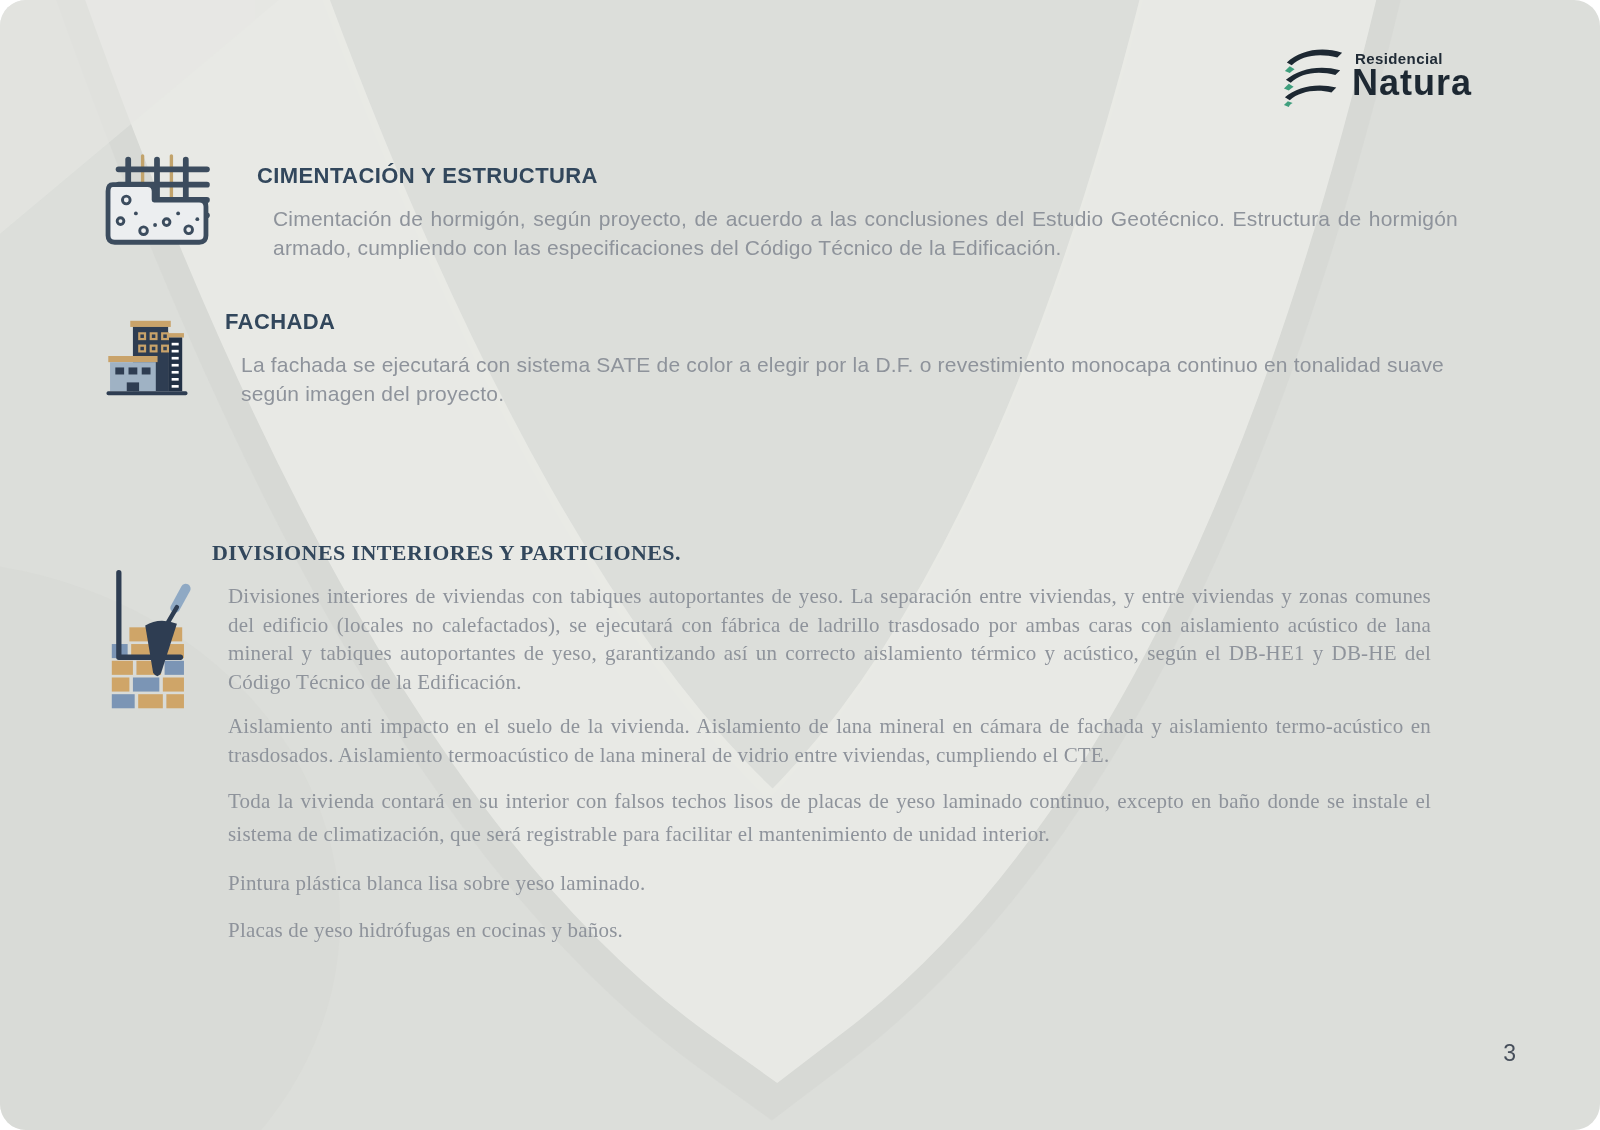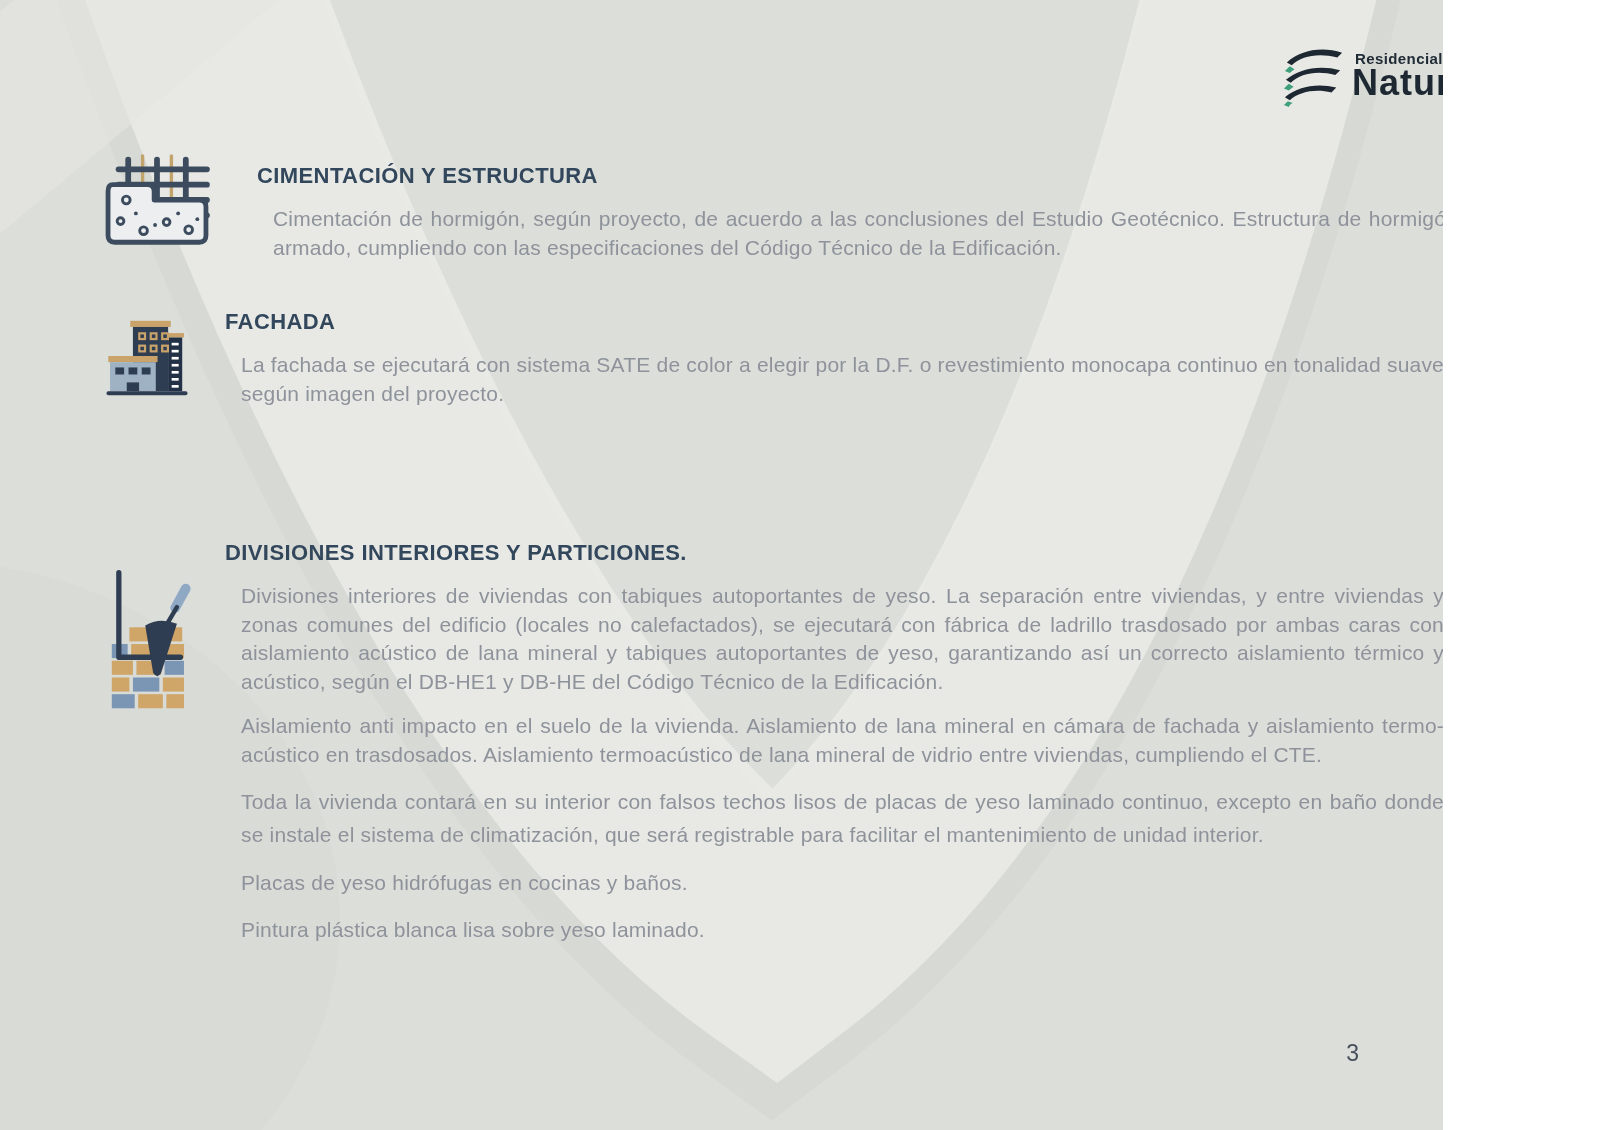--- a/index.html
+++ b/index.html
@@ -5,10 +5,11 @@
   html,body{margin:0;padding:0;}
   .page{
     position:relative;
-    width:1443px;height:1130px;
+    width:1600px;height:1130px;
     background:#dcdeda;
     overflow:hidden;
     font-family:"Liberation Sans",sans-serif;
+    border-radius:26px;
   }
   .watermark{position:absolute;inset:0;pointer-events:none;}
 

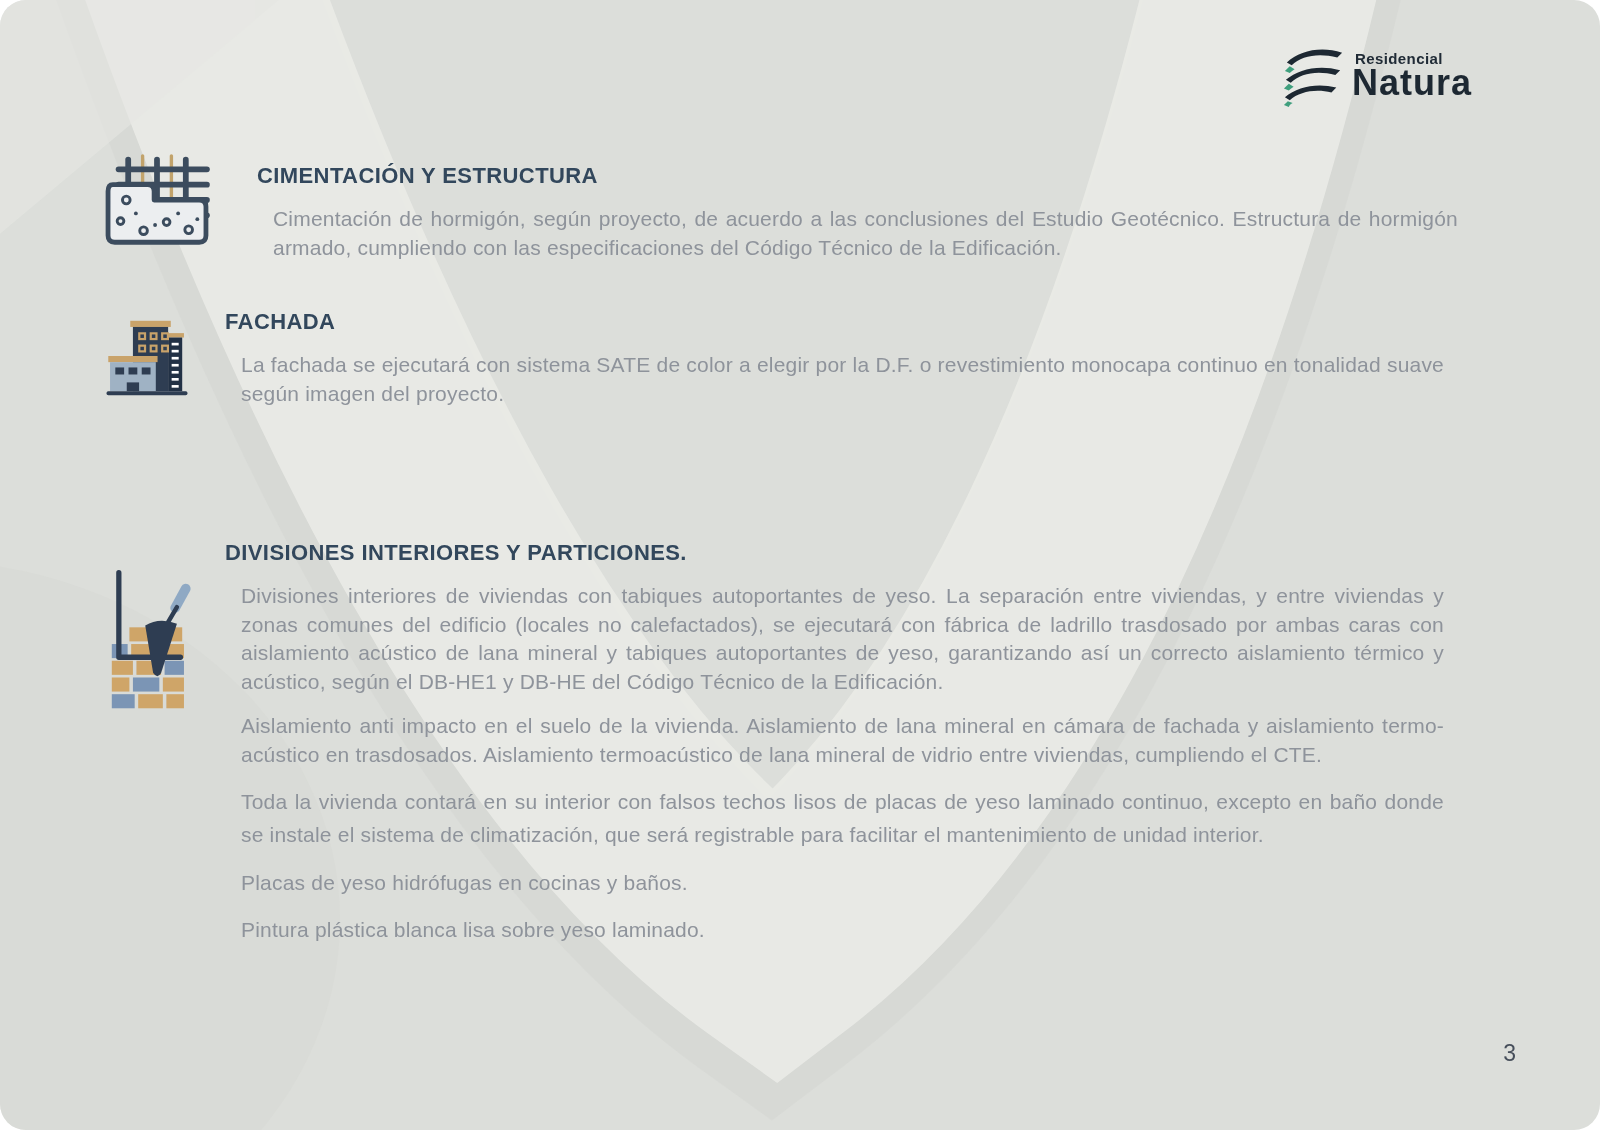--- a/index.html
+++ b/index.html
@@ -48,7 +48,7 @@
   #content-2{position:absolute;left:225px;top:309px;width:1235px;}
   #icon-2{left:103px;top:310px;width:88px;height:92px;}
 
-  #content-3{position:absolute;left:225px;top:540px;width:1235px;}
+  #content-3{position:absolute;left:212px;top:540px;width:1235px;font-family:Liberation Serif, serif;}
   #icon-3{left:103px;top:562px;width:88px;height:150px;}
   #content-3 p.loose{line-height:33px;margin-top:16px;}
   #content-3 p.single{margin-top:18px;}

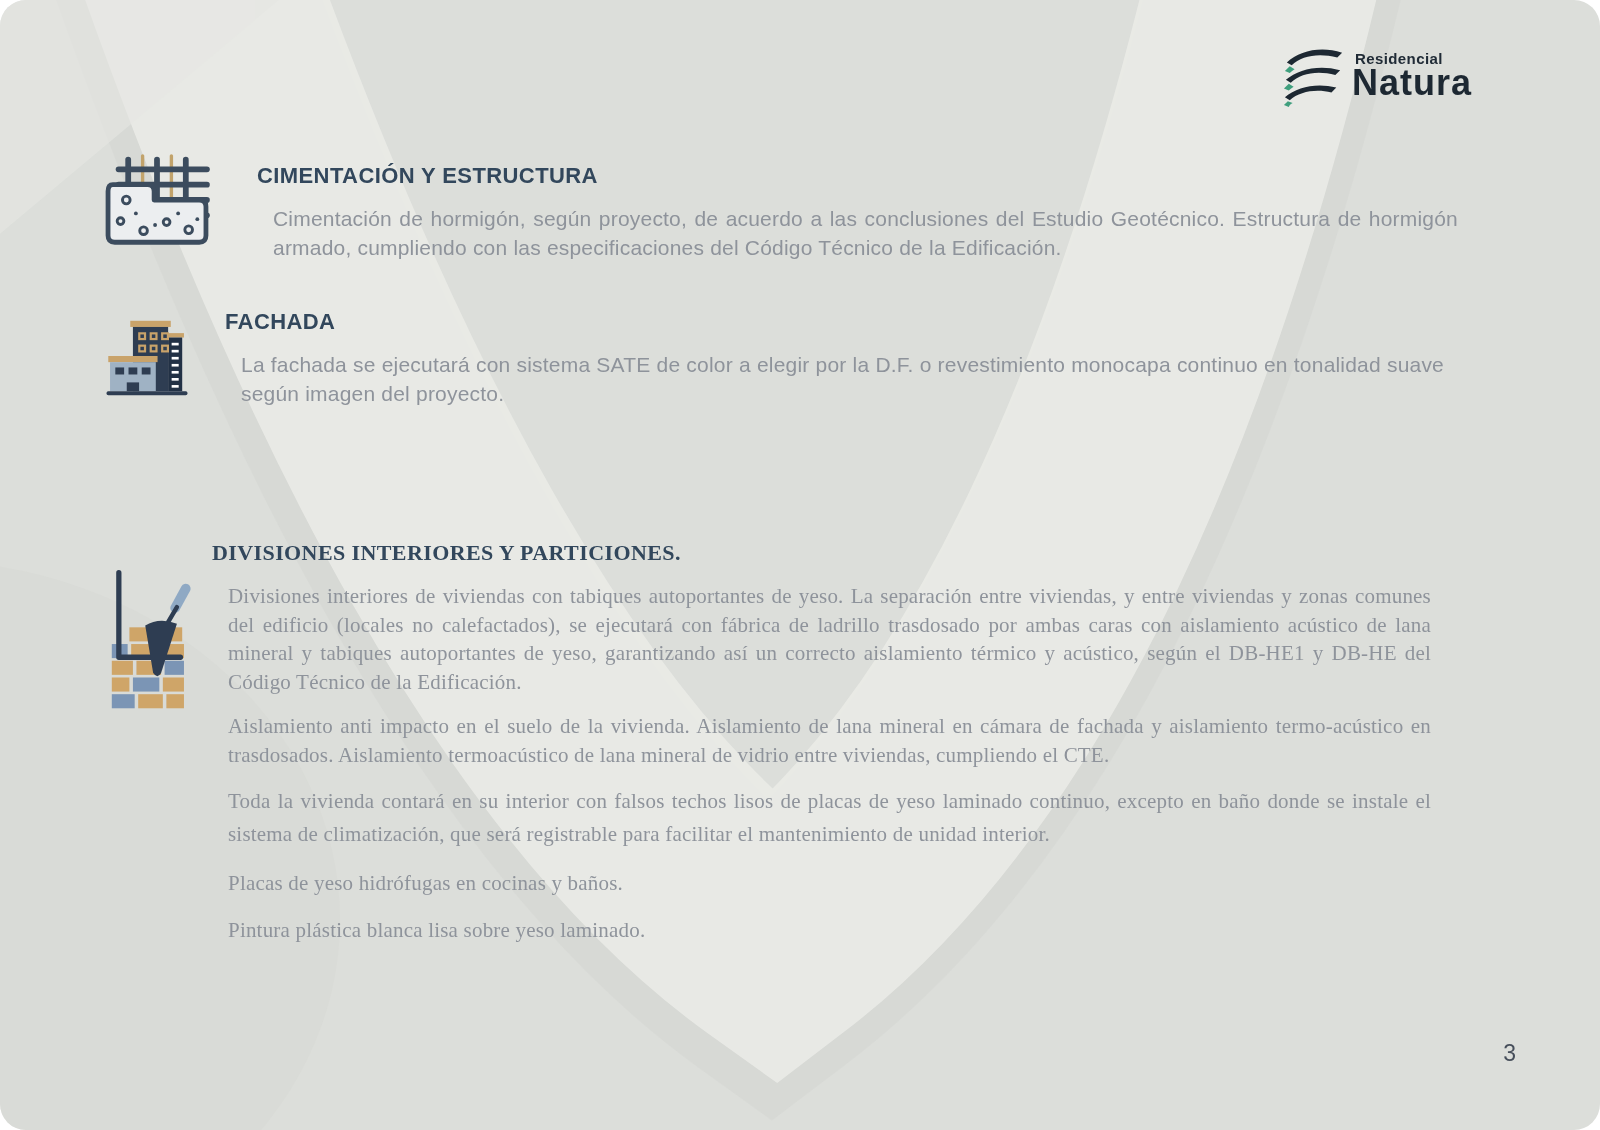--- a/index.html
+++ b/index.html
@@ -196,8 +196,8 @@
     <p class="justify">Divisiones interiores de viviendas con tabiques autoportantes de yeso. La separación entre viviendas, y entre viviendas y zonas comunes del edificio (locales no calefactados), se ejecutará con fábrica de ladrillo trasdosado por ambas caras con aislamiento acústico de lana mineral y tabiques autoportantes de yeso, garantizando así un correcto aislamiento térmico y acústico, según el DB-HE1 y DB-HE del Código Técnico de la Edificación.</p>
     <p class="justify">Aislamiento anti impacto en el suelo de la vivienda. Aislamiento de lana mineral en cámara de fachada y aislamiento termo-acústico en trasdosados. Aislamiento termoacústico de lana mineral de vidrio entre viviendas, cumpliendo el CTE.</p>
     <p class="justify loose">Toda la vivienda contará en su interior con falsos techos lisos de placas de yeso laminado continuo, excepto en baño donde se instale el sistema de climatización, que será registrable para facilitar el mantenimiento de unidad interior.</p>
+    <p class="single">Pintura plástica blanca lisa sobre yeso laminado.</p>
     <p class="single">Placas de yeso hidrófugas en cocinas y baños.</p>
-    <p class="single">Pintura plástica blanca lisa sobre yeso laminado.</p>
   </section>
 
   <div class="page-number">3</div>

